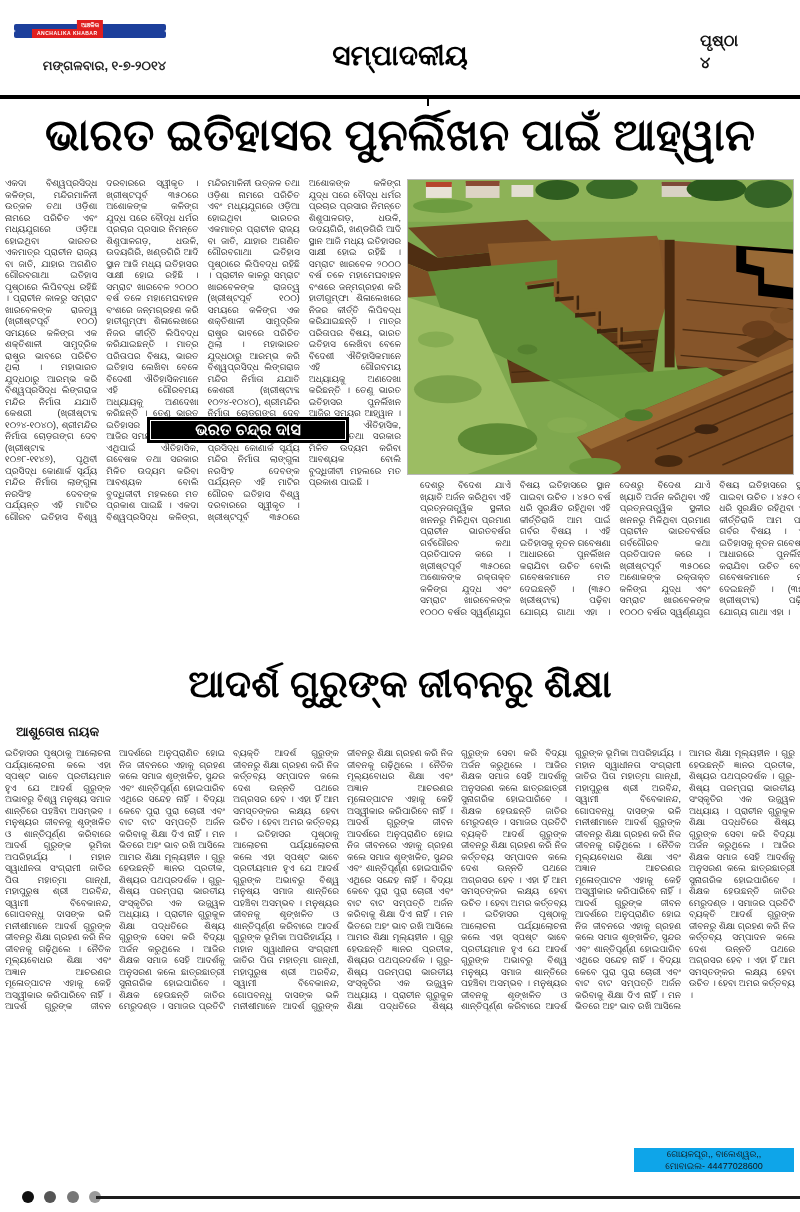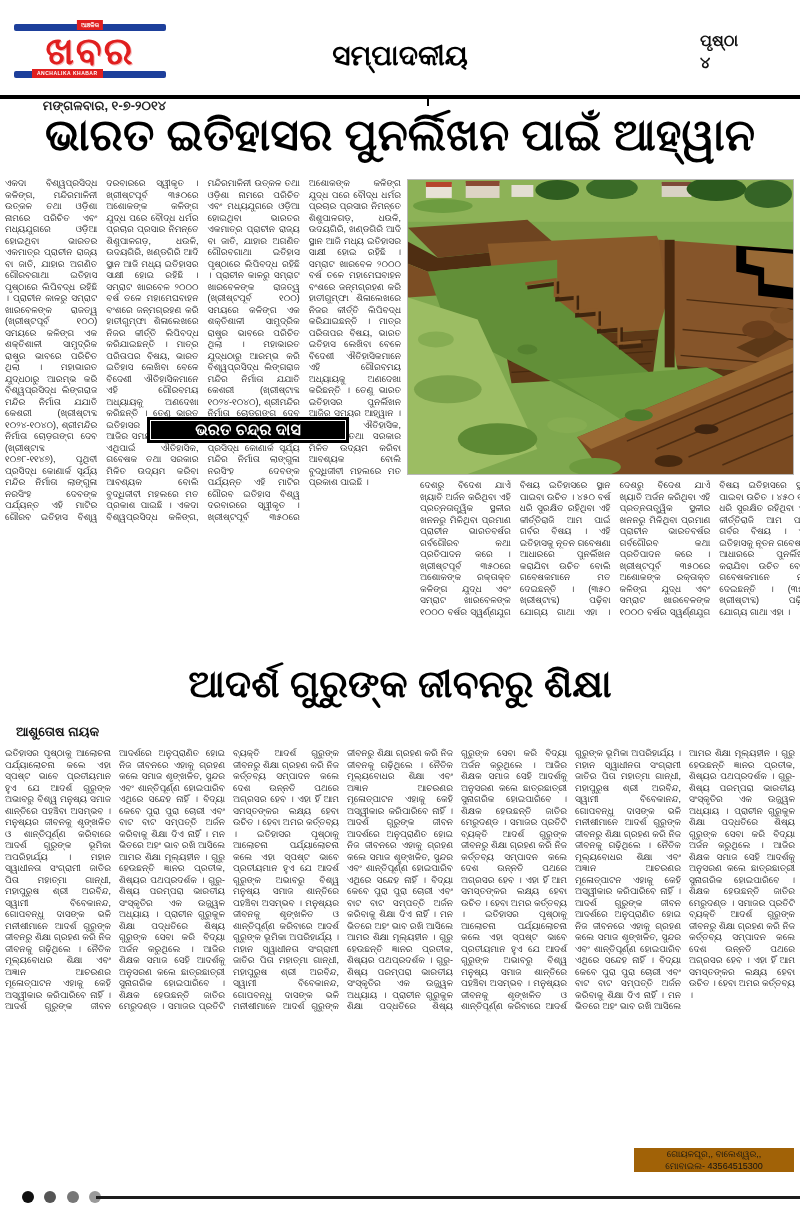--- a/index.html
+++ b/index.html
@@ -59,7 +59,6 @@
   <div class="bar">
     <span class="tag-top">ଆଞ୍ଚଳିକ</span>
   </div>
-  <div class="title">ଖବର</div>
   <div class="bar">
     <span class="tag-bottom">ANCHALIKA KHABAR</span>
   </div>

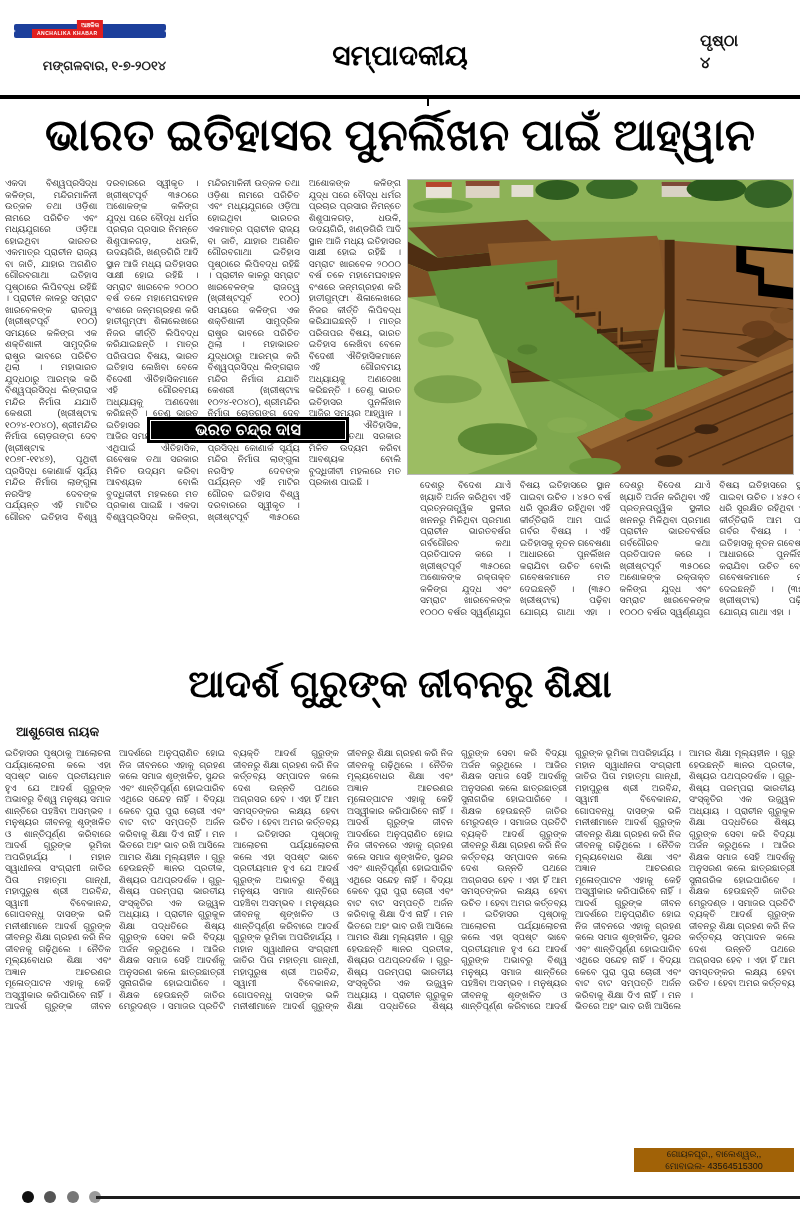--- a/index.html
+++ b/index.html
@@ -44,7 +44,7 @@
   .author{position:absolute;left:16px;top:724px;font-size:13px;font-weight:bold;}
   .a2{position:absolute;left:5px;top:748px;width:790px;height:437px;
     column-count:7;column-gap:8px;}
-  .signature{position:absolute;left:634px;top:1148px;width:160px;background:#a16207;
+  .signature{position:absolute;left:634px;top:1148px;width:160px;background:#0ea5e9;
     text-align:center;font-size:9px;line-height:12px;color:#131313;}
   
   .footer-dots{position:absolute;left:22px;top:1189px;height:13px;}

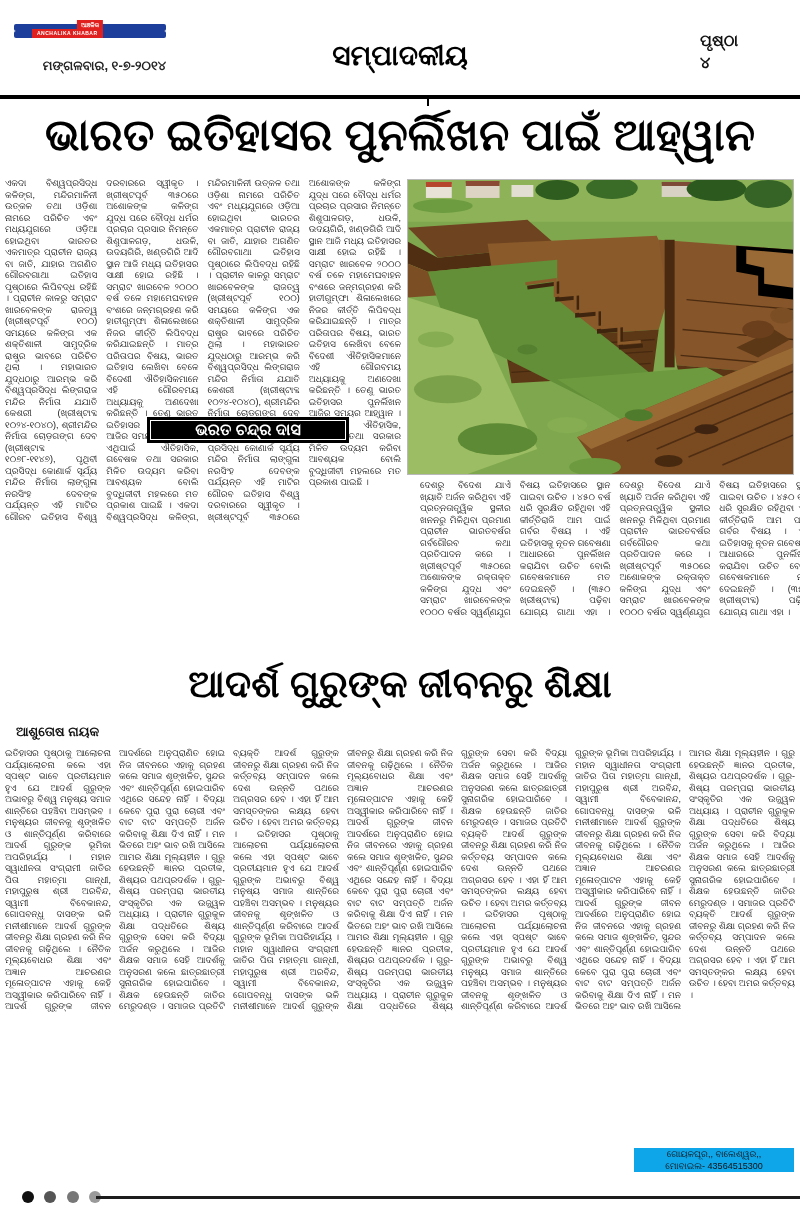--- a/index.html
+++ b/index.html
@@ -153,7 +153,7 @@
 
 <div class="signature">
   <div>ଗୋୟଳଘୂର,, ବାଲେଶ୍ୱର,,</div>
-  <div>ମୋବାଇଲ- 43564515300</div>
+  <div>ମୋବାଇଲ- 44477028600</div>
 </div>
 
 <div class="footer-dots">

